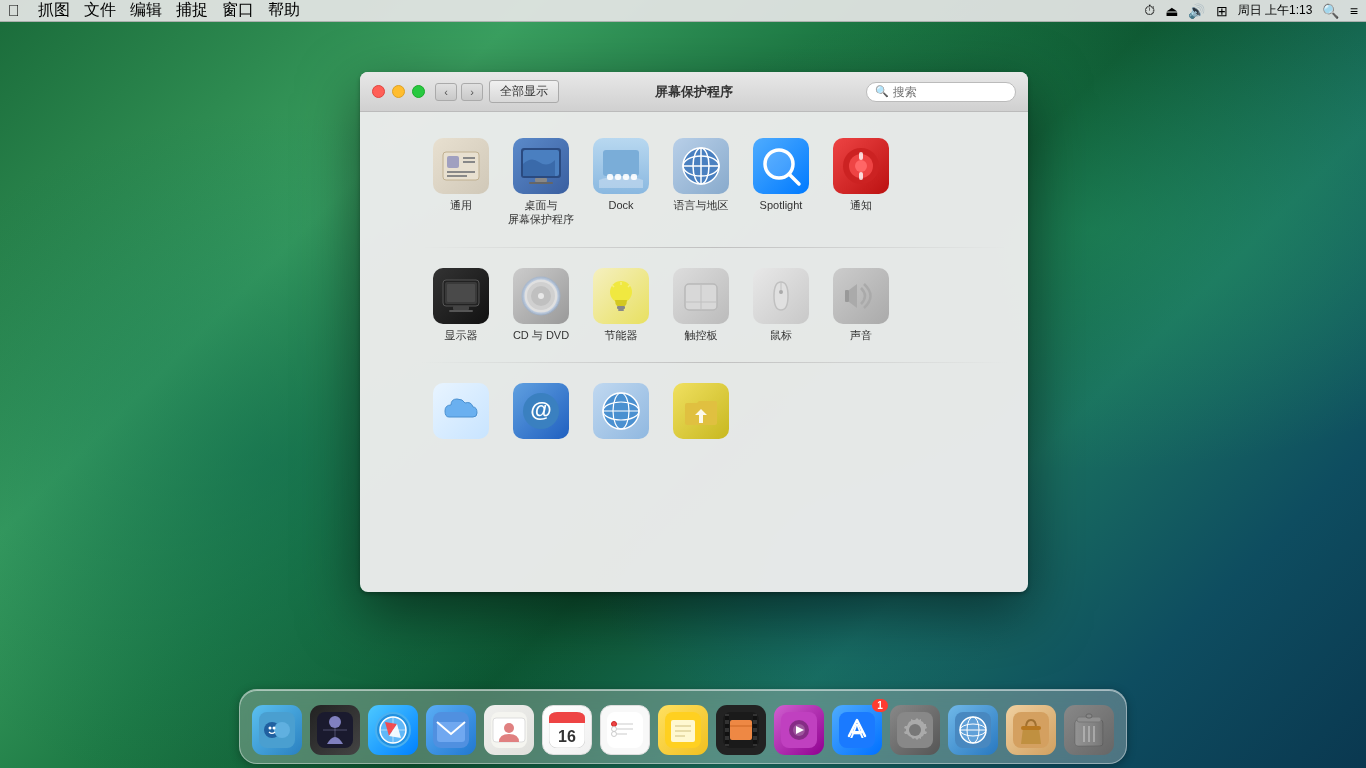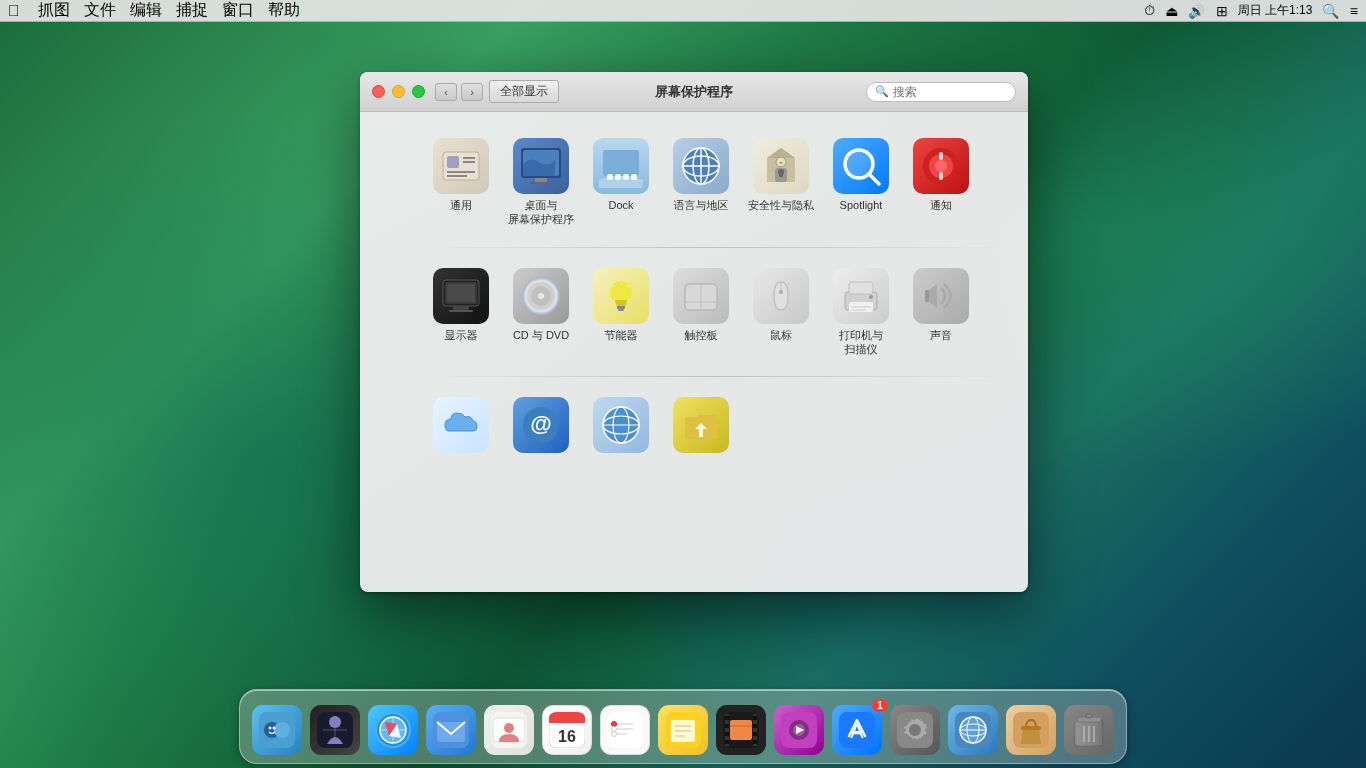--- a/index.html
+++ b/index.html
@@ -409,22 +409,6 @@
           <span class="pref-label">语言与地区</span>
         </div>
 
-        <div class="pref-item">
-          <div class="pref-icon" style="background: linear-gradient(135deg, #f0ede0, #ddd8c0);">
-            <svg viewBox="0 0 44 44" fill="none">
-
-              <path d="M22 4 L36 14 L36 38 L8 38 L8 14 Z" fill="#c8c0a0"></path>
-              <path d="M22 4 L36 14 L8 14 Z" fill="#b8b090"></path>
-              <rect x="16" y="24" width="12" height="14" rx="2" fill="#888" opacity="0.7"></rect>
-              <circle cx="22" cy="28" r="3" fill="#666"></circle>
-              <rect x="20" y="28" width="4" height="5" rx="1" fill="#666"></rect>
-
-              <circle cx="22" cy="18" r="5" fill="#e8e0c0" stroke="#a09880" stroke-width="1"></circle>
-              <path d="M20 18 Q22 22 24 18" fill="#a09880"></path>
-            </svg>
-          </div>
-          <span class="pref-label">安全性与隐私</span>
-        </div>
 
         <div class="pref-item">
           <div class="pref-icon" style="background: linear-gradient(135deg, #4facfe, #007aff);">

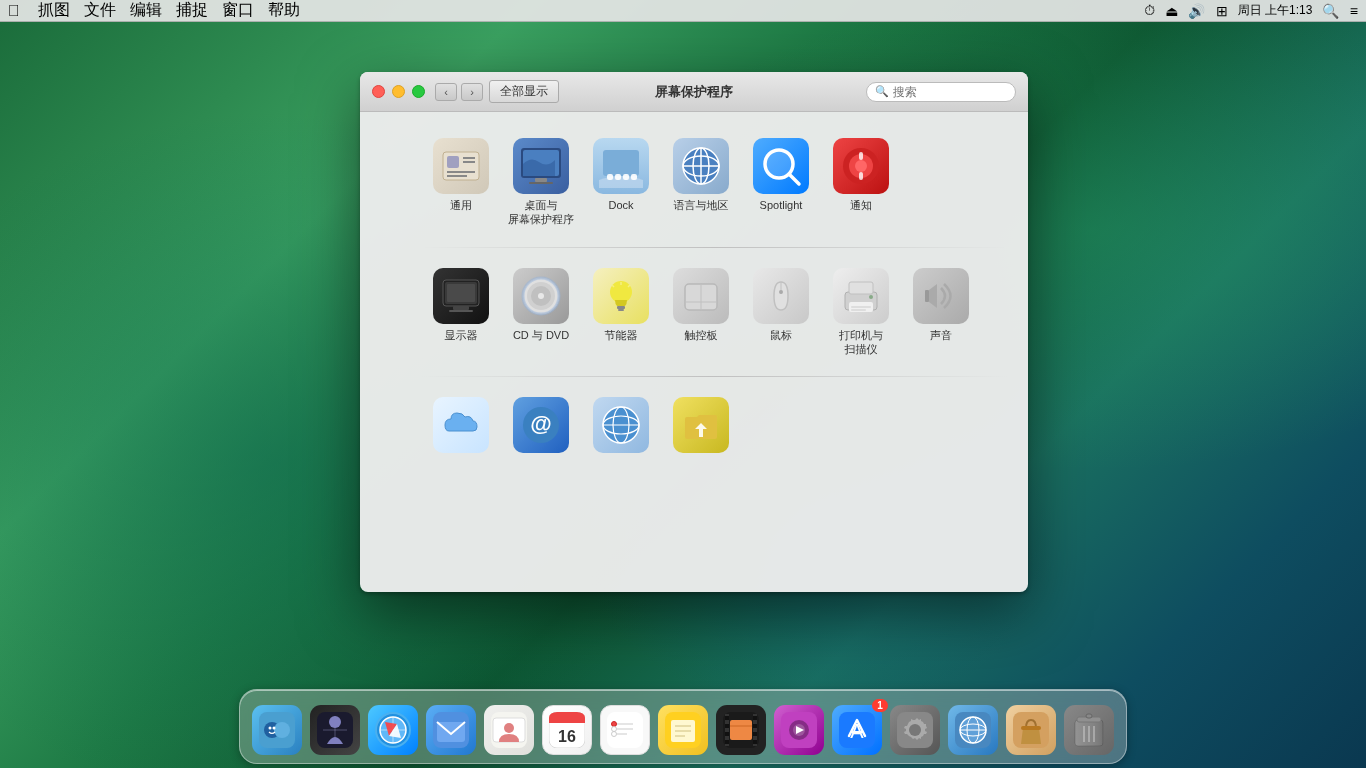--- a/index.html
+++ b/index.html
@@ -507,19 +507,6 @@
           <span class="pref-label">鼠标</span>
         </div>
 
-        <div class="pref-item">
-          <div class="pref-icon" style="background: linear-gradient(135deg, #eee, #ccc);">
-            <svg viewBox="0 0 44 44" fill="none">
-              <rect x="6" y="18" width="32" height="18" rx="3" fill="#d0d0d0" stroke="#b0b0b0" stroke-width="1"></rect>
-              <rect x="10" y="8" width="24" height="12" rx="2" fill="#e0e0e0" stroke="#c0c0c0" stroke-width="1"></rect>
-              <rect x="10" y="28" width="24" height="10" rx="2" fill="#f0f0f0"></rect>
-              <rect x="12" y="32" width="20" height="2" rx="1" fill="#ddd"></rect>
-              <rect x="12" y="35" width="15" height="2" rx="1" fill="#ddd"></rect>
-              <circle cx="32" cy="23" r="2" fill="#88aa88"></circle>
-            </svg>
-          </div>
-          <span class="pref-label">打印机与<br>扫描仪</span>
-        </div>
 
         <div class="pref-item">
           <div class="pref-icon" style="background: linear-gradient(135deg, #ccc, #aaa);">

